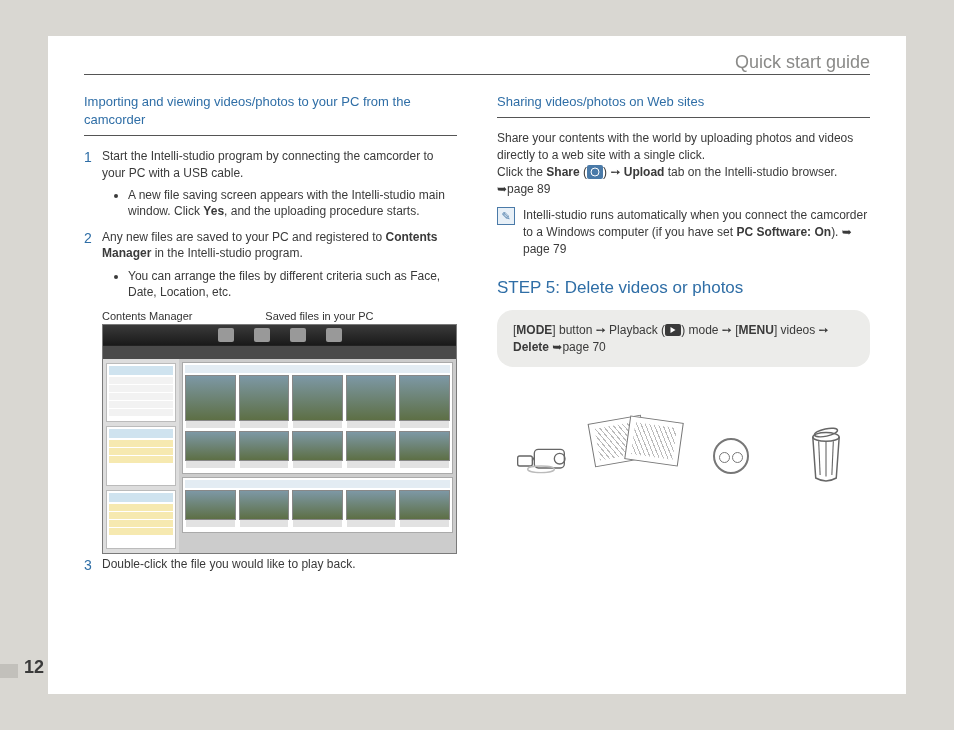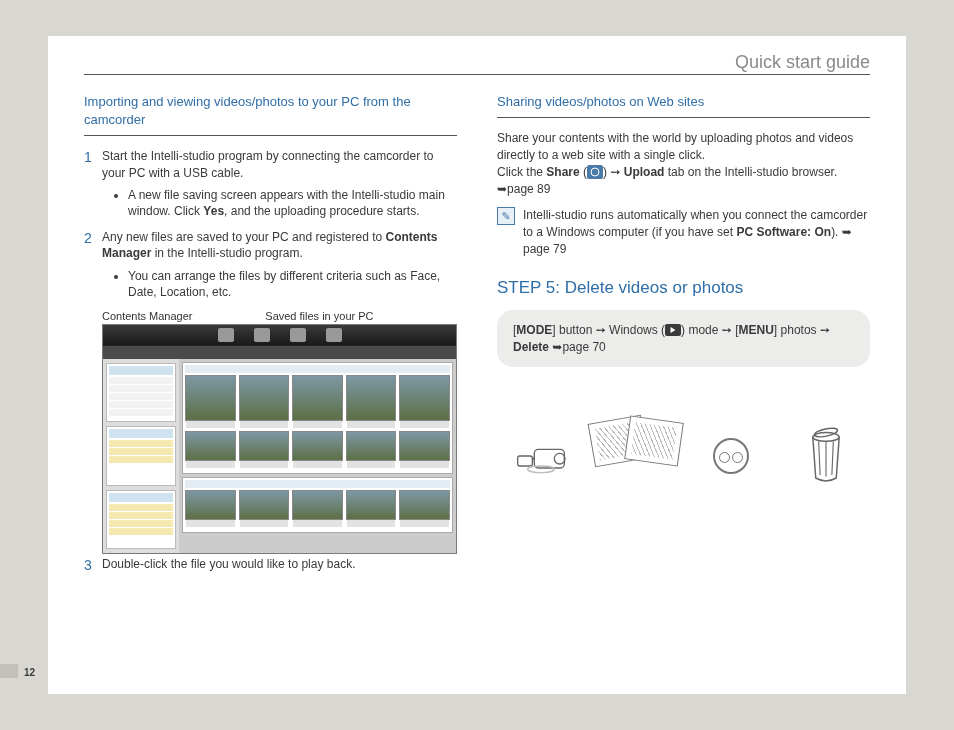--- a/index.html
+++ b/index.html
@@ -455,7 +455,7 @@
 
 
       <div class="callout">
-        <span>[</span><b>MODE</b><span>] button ➙ Windows (</span><span class="play-icon"></span><span>) mode ➙ [</span><b>MENU</b><span>] photos ➙ </span><b>Delete</b><span> ➥page 70</span>
+        <span>[</span><b>MODE</b><span>] button ➙ Playback (</span><span class="play-icon"></span><span>) mode ➙ [</span><b>MENU</b><span>] photos ➙ </span><b>Delete</b><span> ➥page 70</span>
       </div>
 
       <div class="illustration">

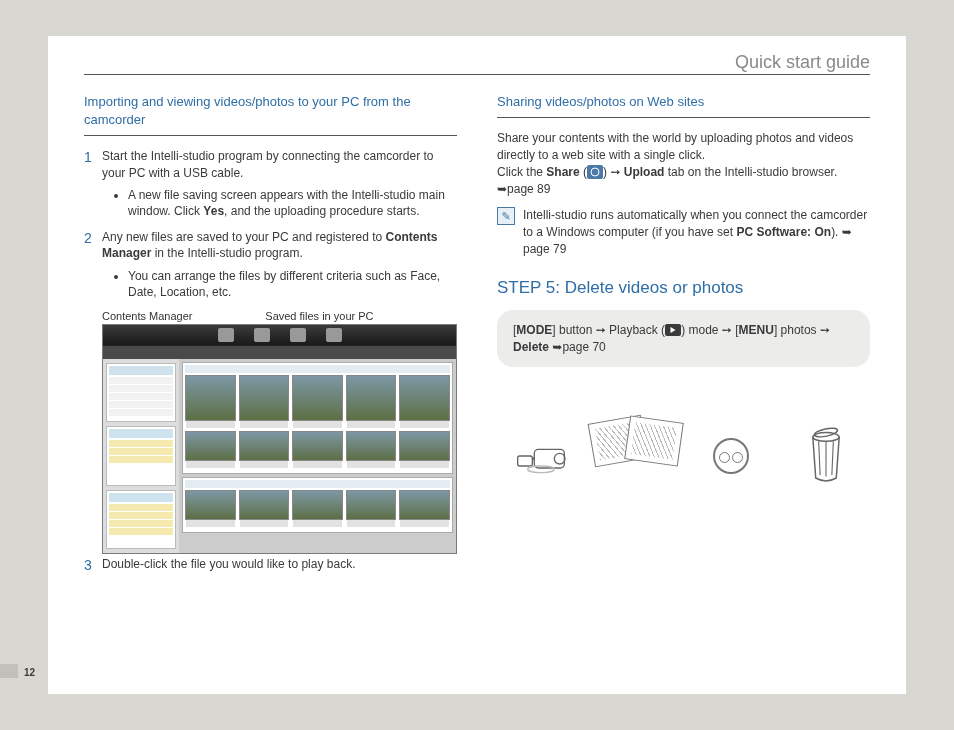--- a/index.html
+++ b/index.html
@@ -455,7 +455,7 @@
 
 
       <div class="callout">
-        <span>[</span><b>MODE</b><span>] button ➙ Playback (</span><span class="play-icon"></span><span>) mode ➙ [</span><b>MENU</b><span>] photos ➙ </span><b>Delete</b><span> ➥page 70</span>
+        <span>[</span><b>MODE</b><span>] button ➙ Playback (</span><span class="play-icon"></span><span>) mode ➙ [</span><b>MENU</b><span>] videos ➙ </span><b>Delete</b><span> ➥page 70</span>
       </div>
 
       <div class="illustration">

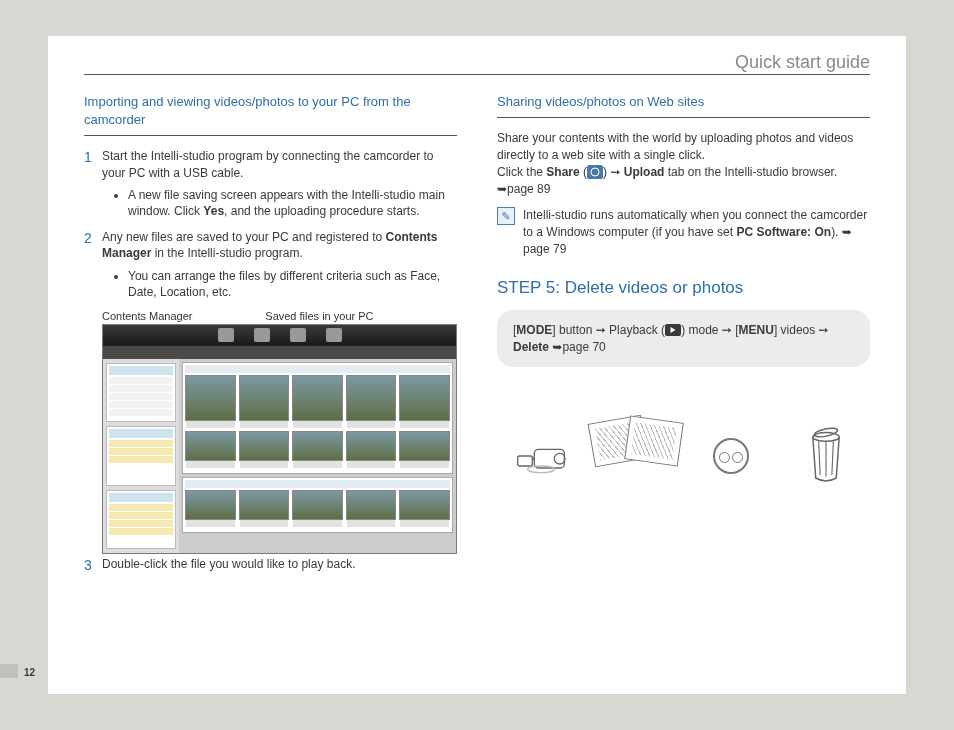--- a/index.html
+++ b/index.html
@@ -197,7 +197,7 @@
     position: absolute;
     left: 24px;
     bottom: 52px;
-    font-size: 10px;
+    font-size: 18px;
     font-weight: bold;
     color: #3a3a3a;
   }

